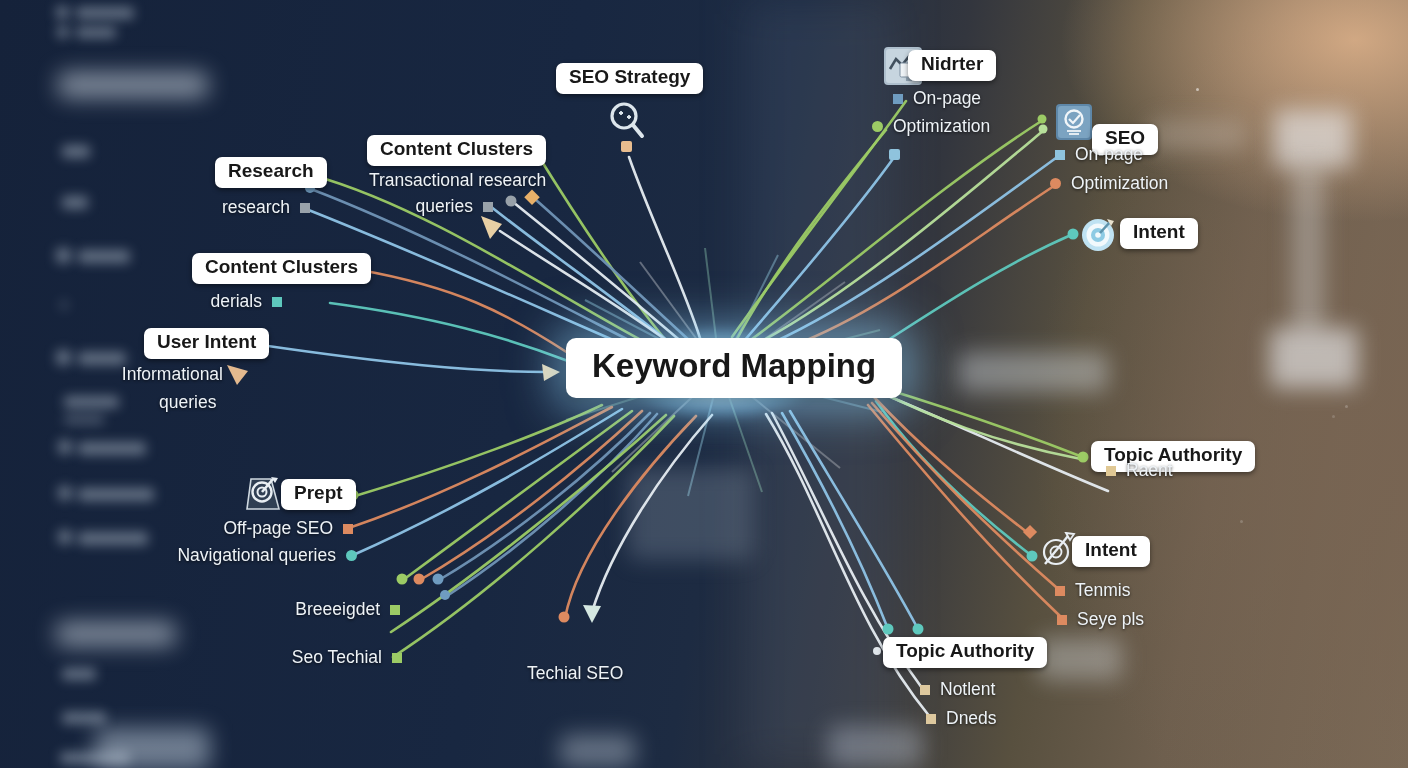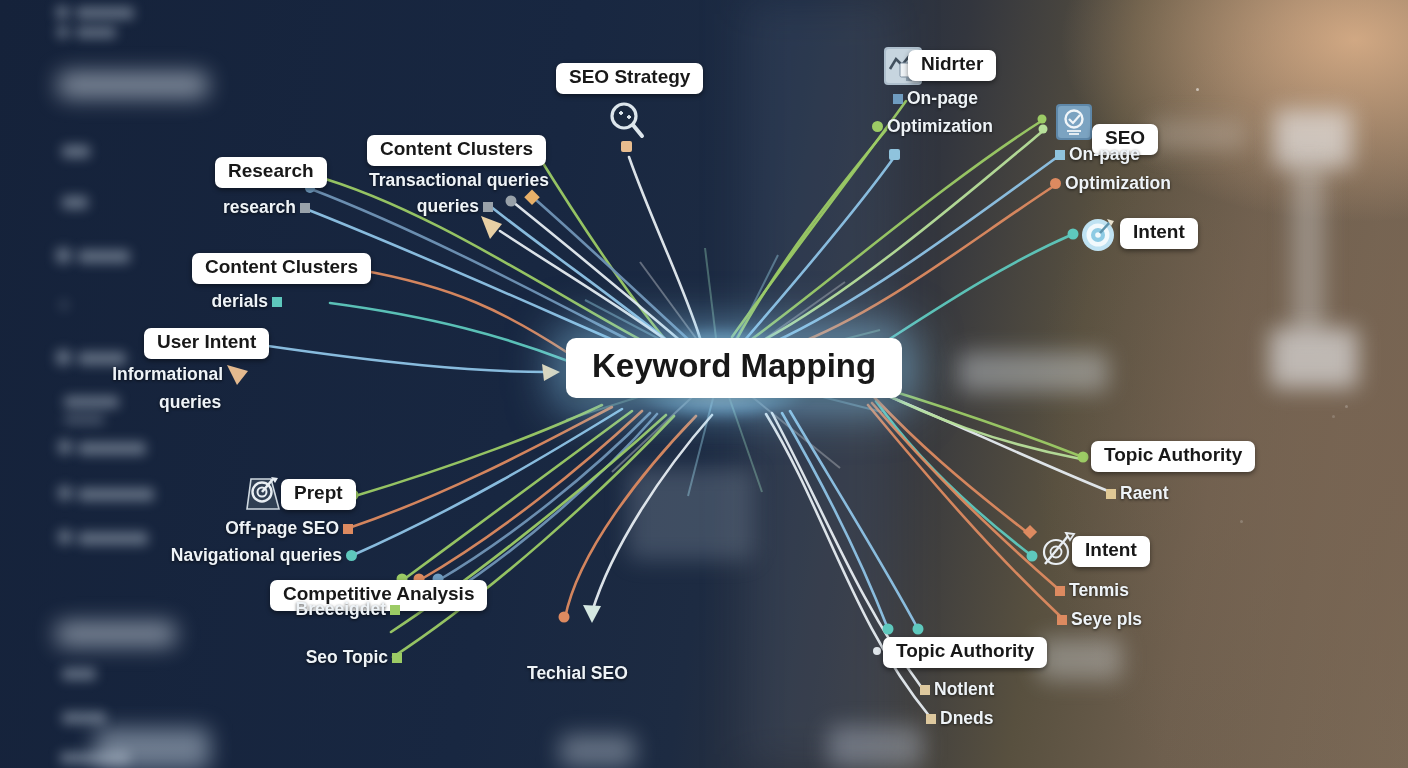--- a/index.html
+++ b/index.html
@@ -27,8 +27,8 @@
     padding:3px 13px 5px;border-radius:7px;box-shadow:0 2px 5px rgba(0,0,0,.45);white-space:nowrap;line-height:1.2;}
   .hub.badge{font-size:33px;padding:8px 26px 12px;border-radius:10px;
     box-shadow:0 0 46px 12px rgba(146,214,250,.55),0 3px 8px rgba(0,0,0,.4);}
-  .child{position:absolute;display:flex;align-items:center;gap:4px;color:#eef3f7;font-size:17.5px;
-    font-weight:700;text-shadow:0 1px 3px rgba(0,0,0,.7);white-space:nowrap;line-height:1.2;}
+  .child{position:absolute;display:flex;align-items:center;gap:10px;color:#eef3f7;font-size:17.5px;
+    font-weight:400;text-shadow:0 1px 3px rgba(0,0,0,.7);white-space:nowrap;line-height:1.2;}
   .mk{display:inline-block;flex:none;}
   .sq{width:10px;height:10px;}
   .ci{width:11px;height:11px;border-radius:50%;}

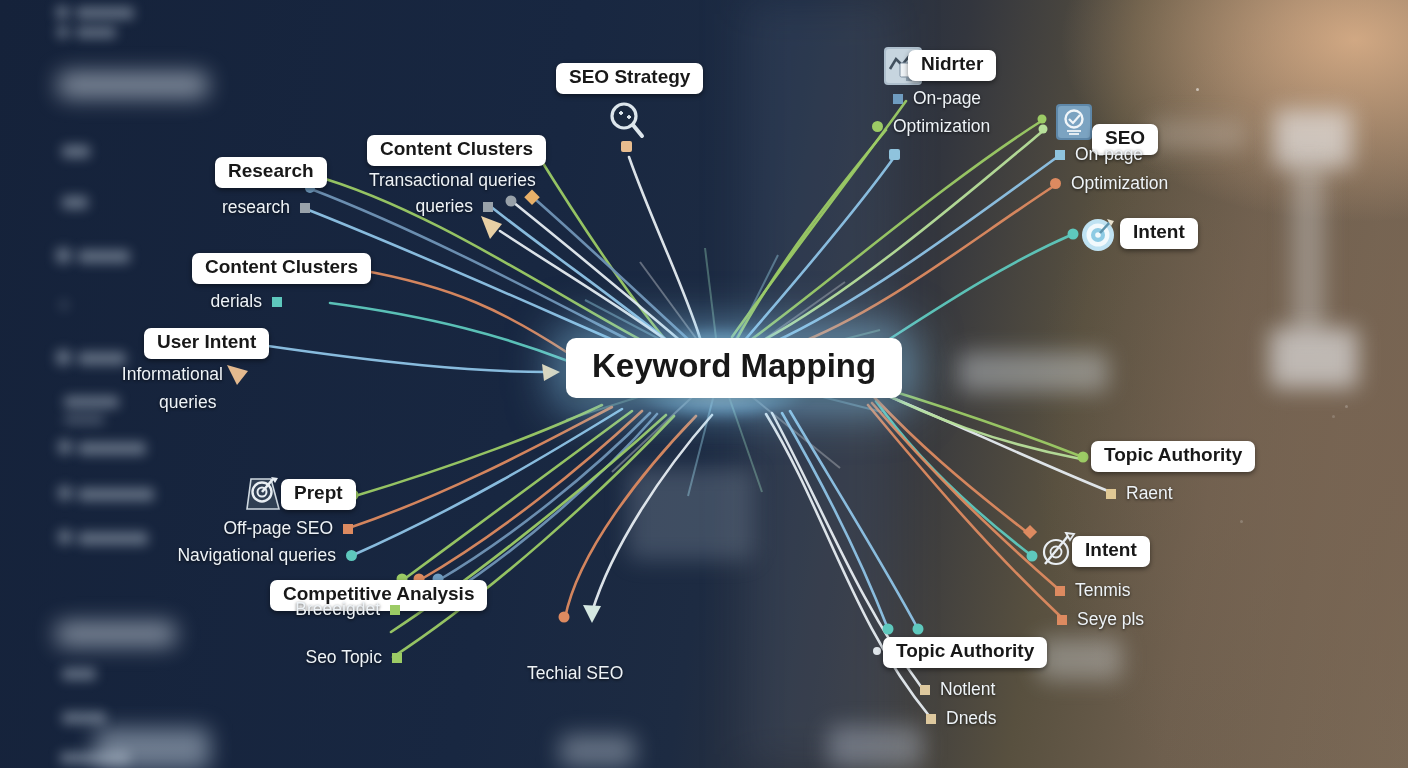--- a/index.html
+++ b/index.html
@@ -244,7 +244,7 @@
 
   <div class="badge" style="left:367px;top:135px">Content Clusters</div>
   <div class="child" style="left:369px;top:170px">
-    <span>Transactional queries</span>
+    <span>Transactional research</span>
   </div>
   <div class="child" style="right:915px;top:196px">
     <span>queries</span>

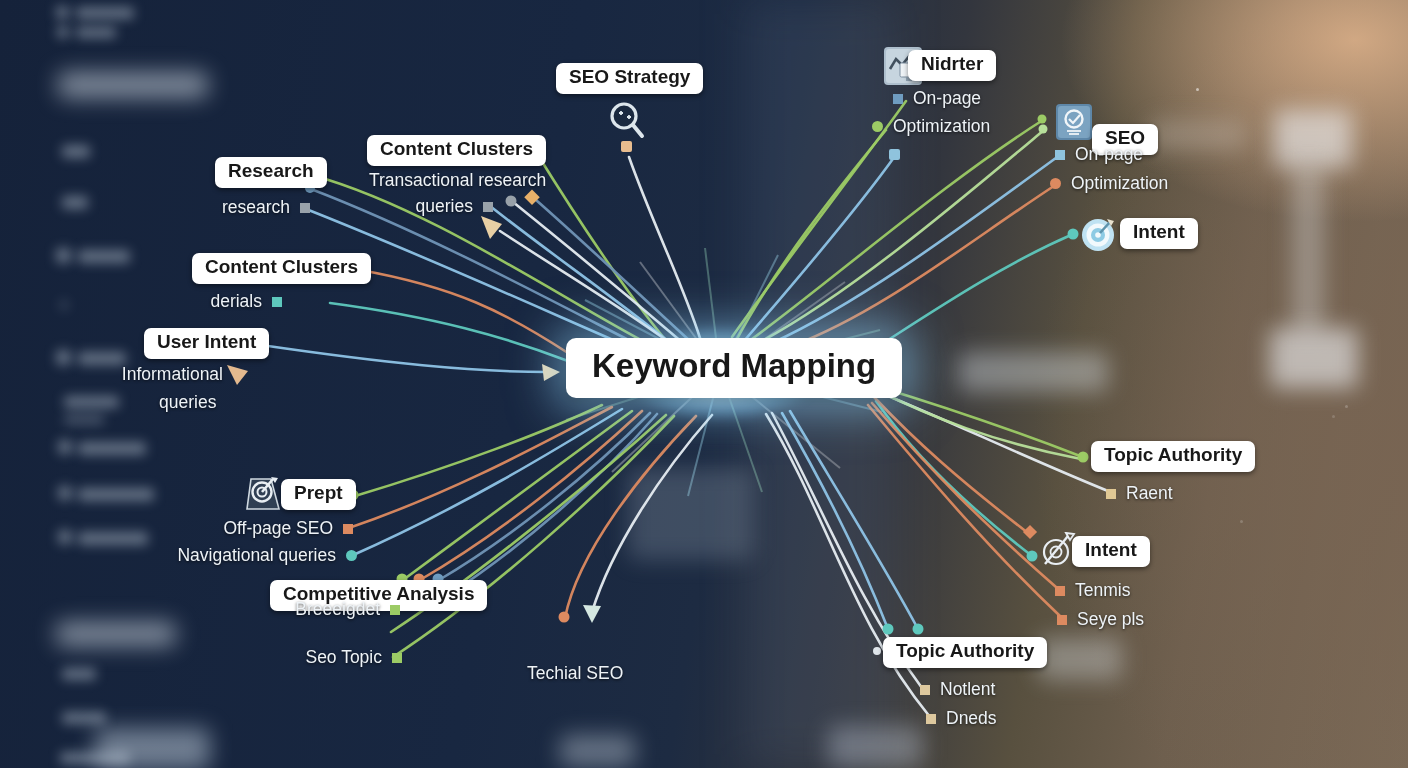--- a/index.html
+++ b/index.html
@@ -323,7 +323,7 @@
   </div>
 
   <div class="badge" style="left:1091px;top:441px">Topic Authority</div>
-  <div class="child" style="left:1106px;top:483px">
+  <div class="child" style="left:1106px;top:460px">
     <span class="mk sq c-khaki"></span>
     <span>Raent</span>
   </div>

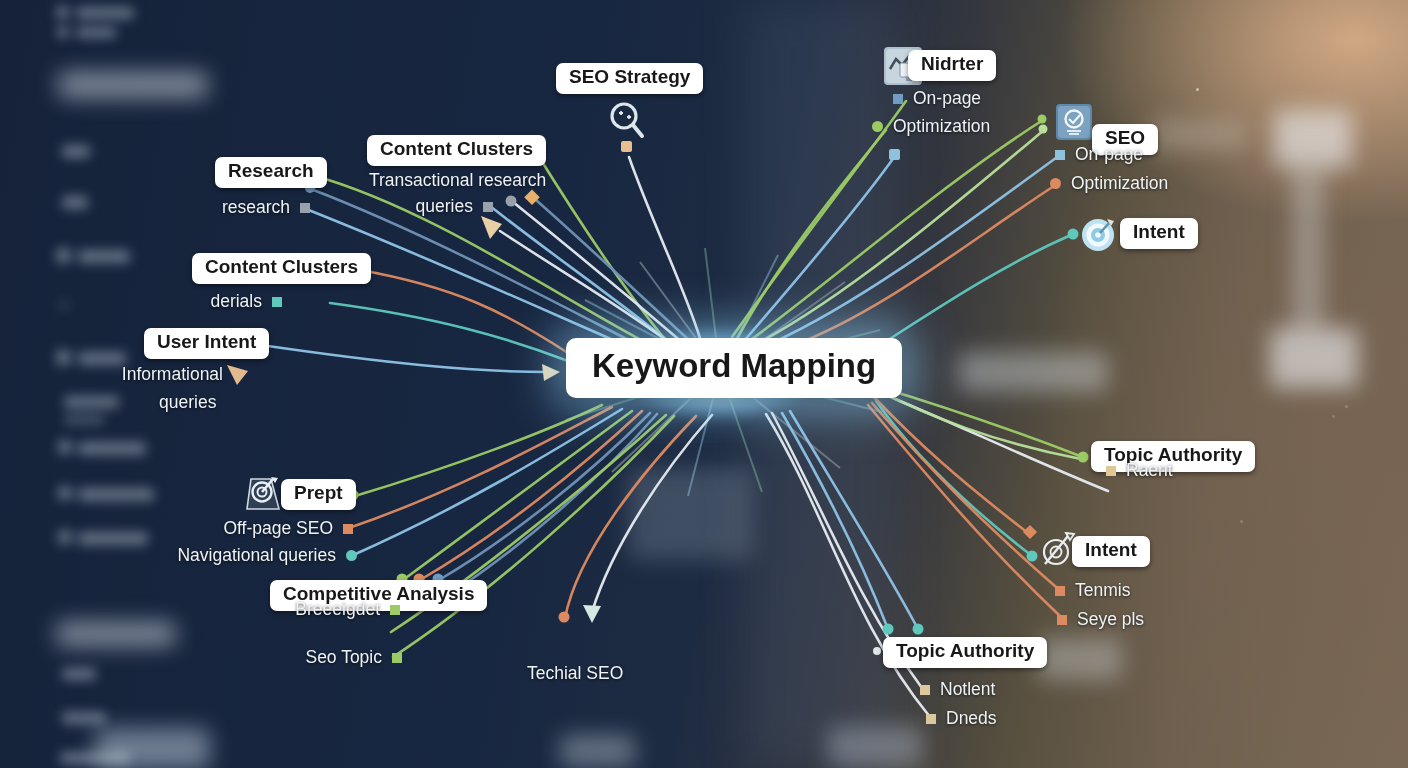--- a/index.html
+++ b/index.html
@@ -282,7 +282,6 @@
     <span class="mk ci c-teal"></span>
   </div>
 
-  <div class="badge" style="left:270px;top:580px">Competitive Analysis</div>
   <div class="child" style="right:1008px;top:599px">
     <span>Breeeigdet</span>
     <span class="mk sq c-green"></span>

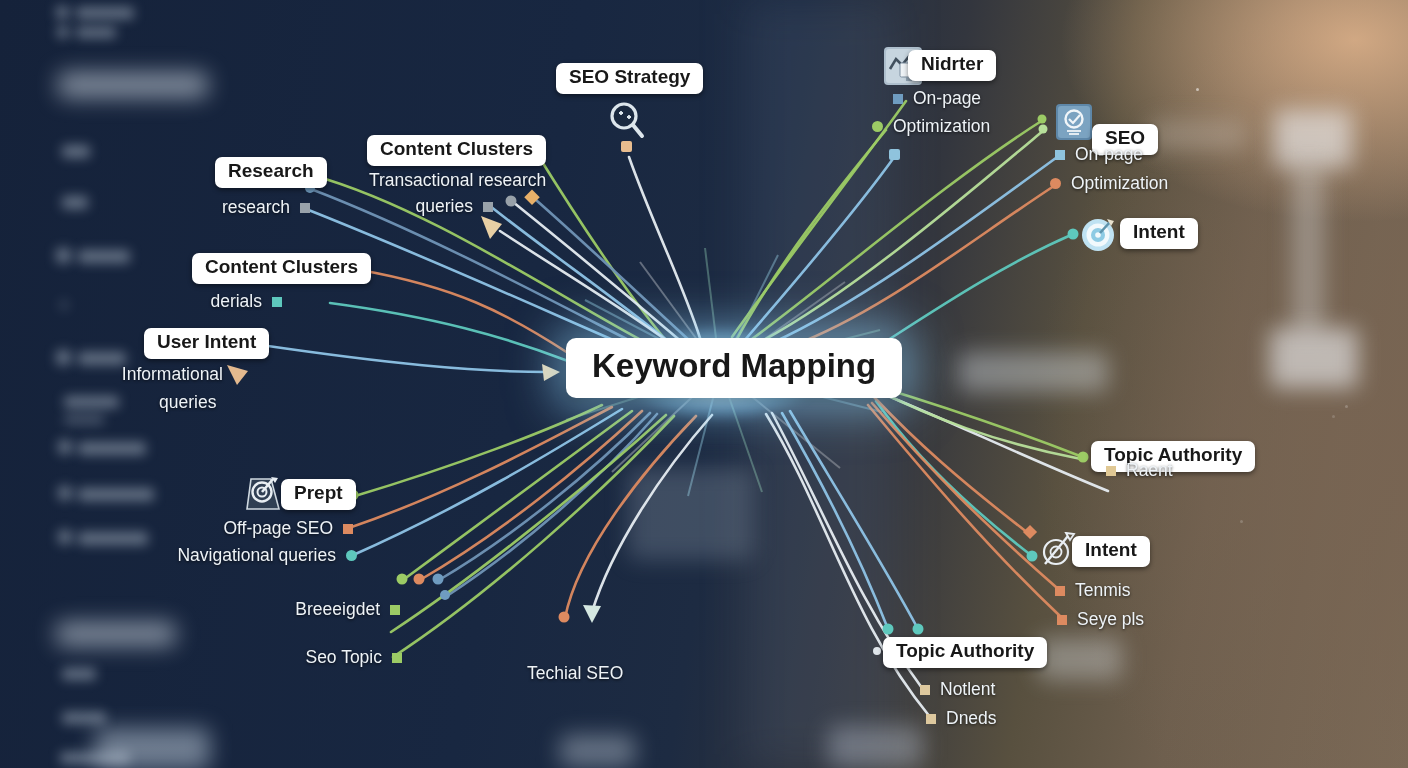--- a/index.html
+++ b/index.html
@@ -287,7 +287,7 @@
     <span class="mk sq c-green"></span>
   </div>
   <div class="child" style="right:1006px;top:647px">
-    <span>Seo Topic</span>
+    <span>Seo Techial</span>
     <span class="mk sq c-green"></span>
   </div>
 

